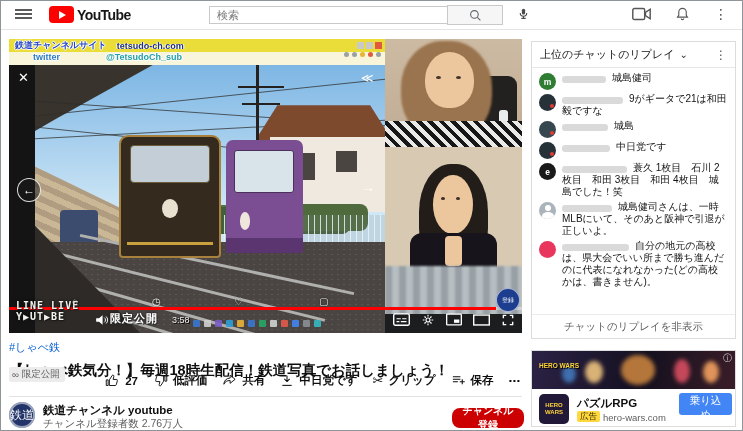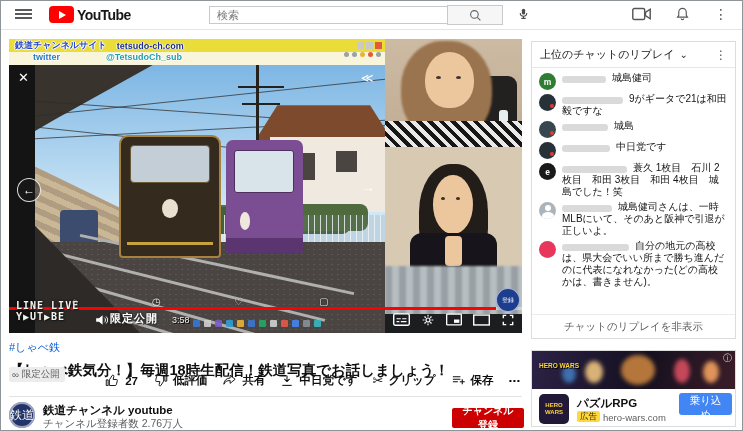--- a/index.html
+++ b/index.html
@@ -137,7 +137,7 @@
   .ch-name{position:absolute;left:42px;top:402px;font-size:11.5px;font-weight:bold;color:#0f0f0f;cursor:pointer}
   .ch-subs{position:absolute;left:42px;top:416px;font-size:10.5px;color:#606060}
   .subscribe{position:absolute;left:451px;top:407px;width:72px;height:20px;background:#c00;color:#fff;font-size:10px;font-weight:bold;
-             display:flex;align-items:center;justify-content:center;border-radius:2px;border:none;cursor:pointer}
+             display:flex;align-items:center;justify-content:center;border-radius:8px;border:none;cursor:pointer}
 
   
   #adcard{position:absolute;left:530px;top:349px;width:205px;height:77px;background:#fff;border:1px solid #ddd;box-sizing:border-box}

